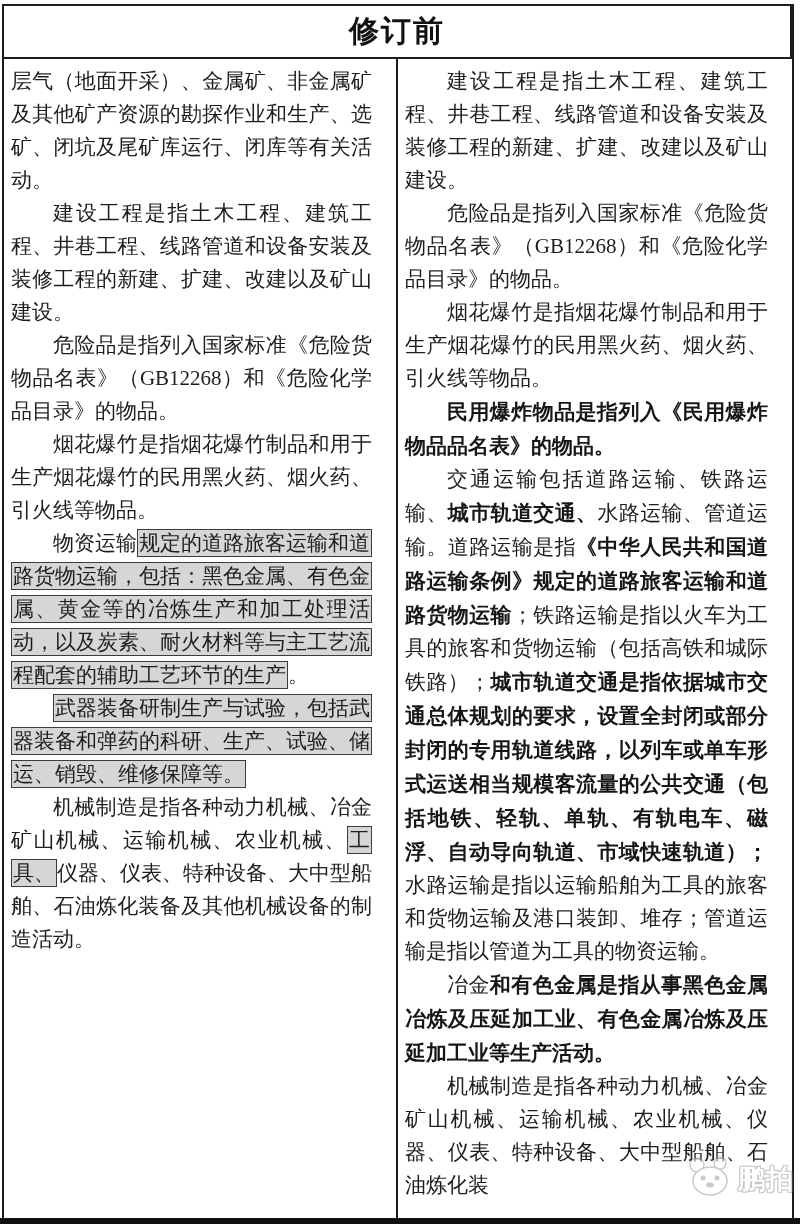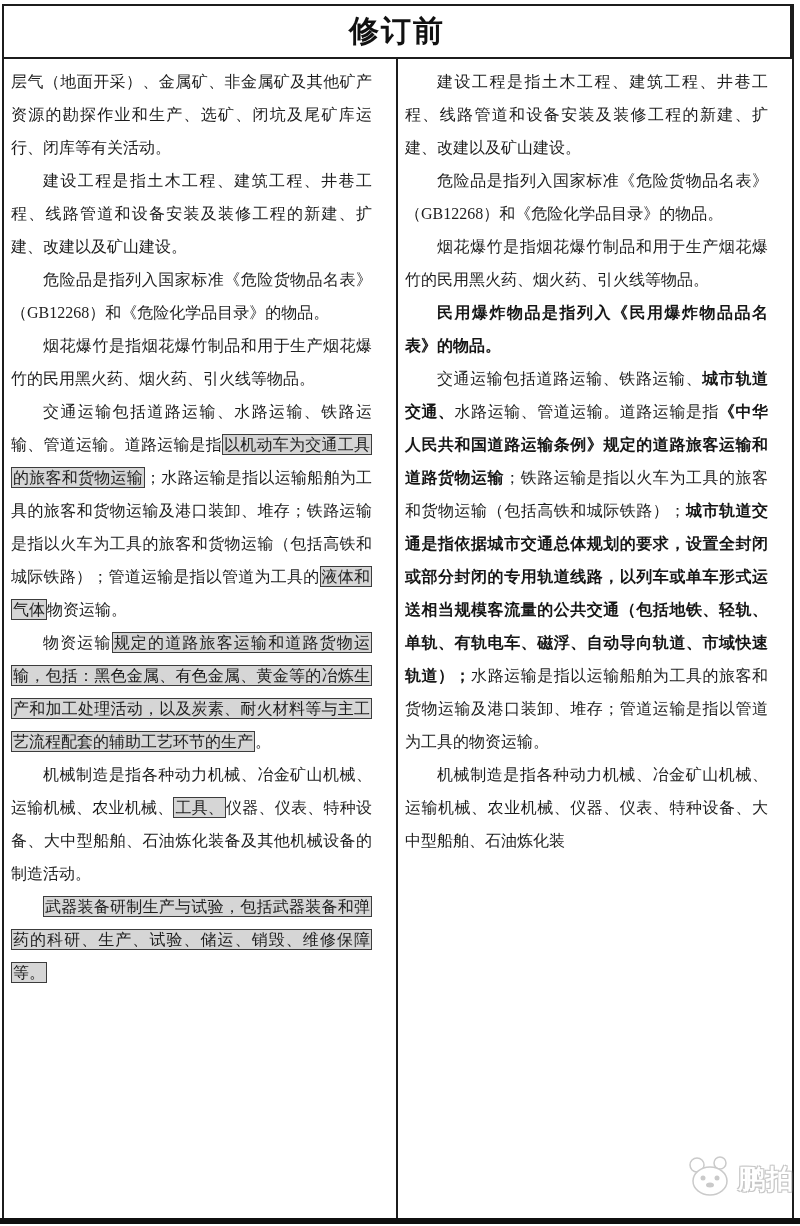--- a/index.html
+++ b/index.html
@@ -26,7 +26,7 @@
   .body-cell{
     width:50%;box-sizing:border-box;overflow:hidden;
     padding:6px 24px 0 7px;
-    font-size:16px;line-height:33px;color:#1d1d1d;
+    font-size:21px;line-height:33px;color:#1d1d1d;
     text-align:justify;text-justify:inter-character;
   }
   .body-cell.first{border-right:2px solid #1c1c1c;}

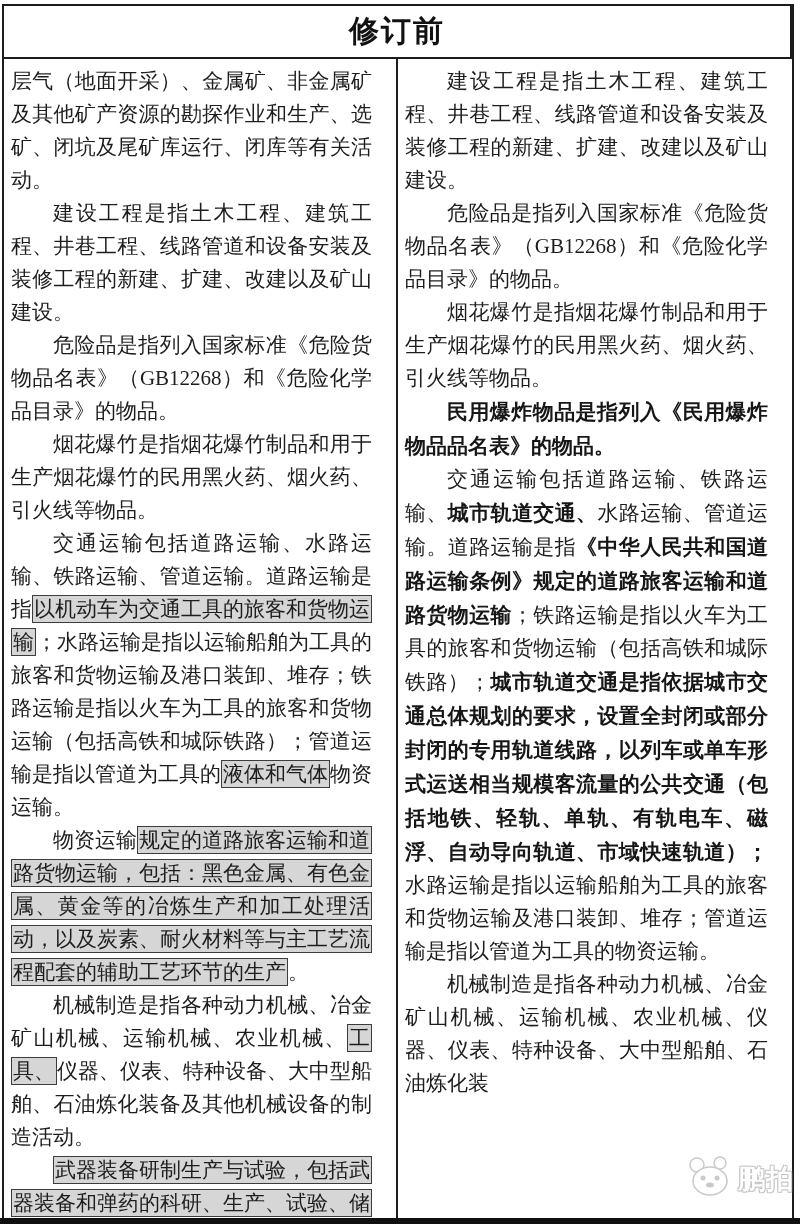--- a/index.html
+++ b/index.html
@@ -73,7 +73,6 @@
         <p><span class="run-normal">建设工程是指土木工程、建筑工程、井巷工程、线路管道和设备安装及装修工程的新建、扩建、改建以及矿山建设。</span></p>
         <p><span class="run-normal">危险品是指列入国家标准《危险货物品名表》（GB12268）和《危险化学品目录》的物品。</span></p>
         <p><span class="run-normal">烟花爆竹是指烟花爆竹制品和用于生产烟花爆竹的民用黑火药、烟火药、引火线等物品。</span></p>
-        <p><span class="run-normal">交通运输包括道路运输、水路运输、铁路运输、管道运输。道路运输是指</span><span class="run-deleted">以机动车为交通工具的旅客和货物运输</span><span class="run-normal">；水路运输是指以运输船舶为工具的旅客和货物运输及港口装卸、堆存；铁路运输是指以火车为工具的旅客和货物运输（包括高铁和城际铁路）；管道运输是指以管道为工具的</span><span class="run-deleted">液体和气体</span><span class="run-normal">物资运输。</span></p>
         <p><span class="run-normal">物资运输</span><span class="run-deleted">规定的道路旅客运输和道路货物运输，包括：黑色金属、有色金属、黄金等的冶炼生产和加工处理活动，以及炭素、耐火材料等与主工艺流程配套的辅助工艺环节的生产</span><span class="run-normal">。</span></p>
         <p><span class="run-normal">机械制造是指各种动力机械、冶金矿山机械、运输机械、农业机械、</span><span class="run-deleted">工具、</span><span class="run-normal">仪器、仪表、特种设备、大中型船舶、石油炼化装备及其他机械设备的制造活动。</span></p>
         <p><span class="run-deleted">武器装备研制生产与试验，包括武器装备和弹药的科研、生产、试验、储运、销毁、维修保障等。</span></p>

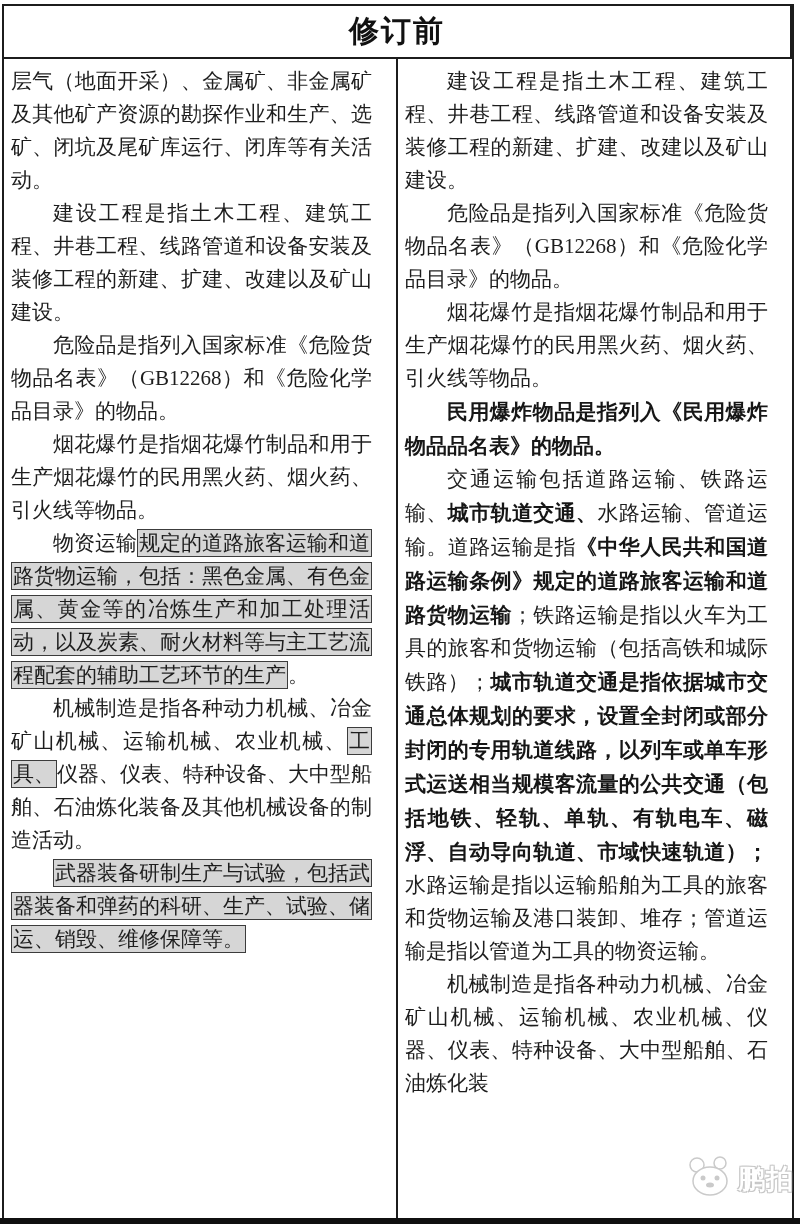--- a/index.html
+++ b/index.html
@@ -74,8 +74,8 @@
         <p><span class="run-normal">危险品是指列入国家标准《危险货物品名表》（GB12268）和《危险化学品目录》的物品。</span></p>
         <p><span class="run-normal">烟花爆竹是指烟花爆竹制品和用于生产烟花爆竹的民用黑火药、烟火药、引火线等物品。</span></p>
         <p><span class="run-normal">物资运输</span><span class="run-deleted">规定的道路旅客运输和道路货物运输，包括：黑色金属、有色金属、黄金等的冶炼生产和加工处理活动，以及炭素、耐火材料等与主工艺流程配套的辅助工艺环节的生产</span><span class="run-normal">。</span></p>
+        <p><span class="run-deleted">武器装备研制生产与试验，包括武器装备和弹药的科研、生产、试验、储运、销毁、维修保障等。</span></p>
         <p><span class="run-normal">机械制造是指各种动力机械、冶金矿山机械、运输机械、农业机械、</span><span class="run-deleted">工具、</span><span class="run-normal">仪器、仪表、特种设备、大中型船舶、石油炼化装备及其他机械设备的制造活动。</span></p>
-        <p><span class="run-deleted">武器装备研制生产与试验，包括武器装备和弹药的科研、生产、试验、储运、销毁、维修保障等。</span></p>
       </div>
     <div class="body-cell">
         <p><span class="run-normal">建设工程是指土木工程、建筑工程、井巷工程、线路管道和设备安装及装修工程的新建、扩建、改建以及矿山建设。</span></p>

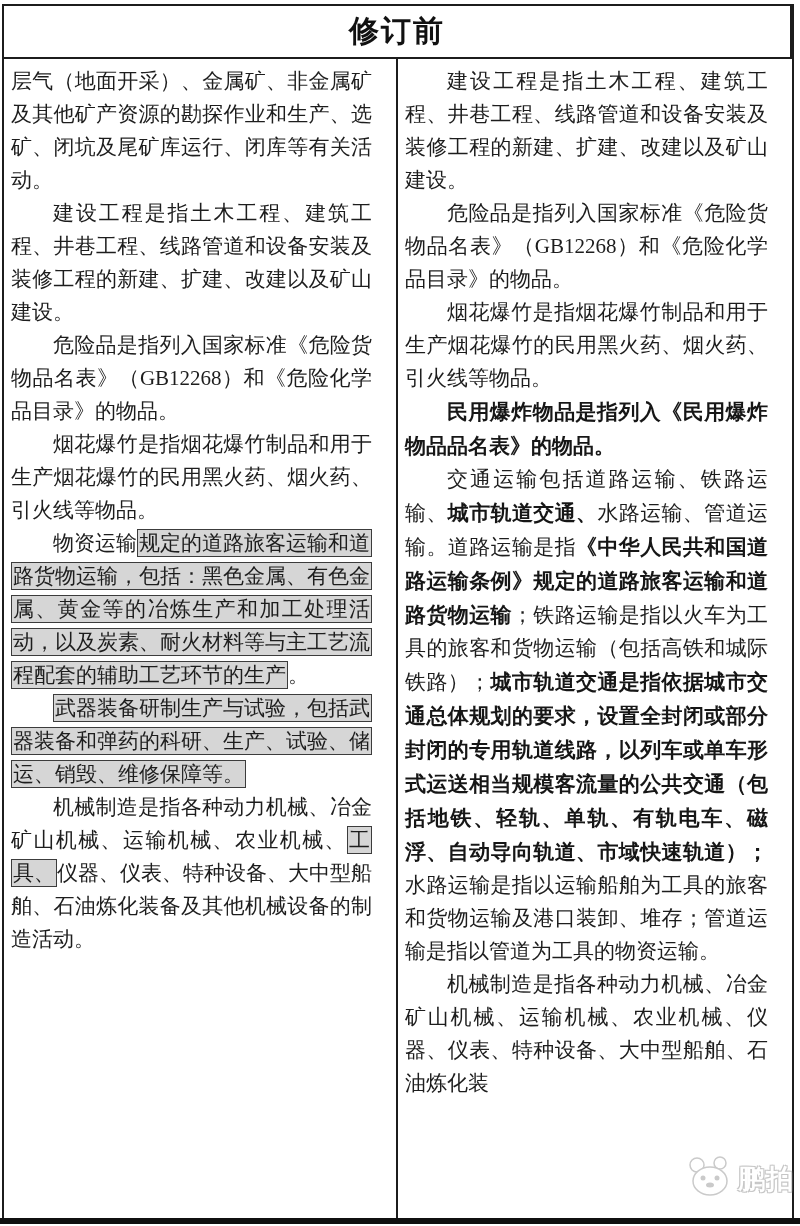--- a/index.html
+++ b/index.html
@@ -83,6 +83,7 @@
         <p><span class="run-normal">烟花爆竹是指烟花爆竹制品和用于生产烟花爆竹的民用黑火药、烟火药、引火线等物品。</span></p>
         <p><span class="run-added">民用爆炸物品是指列入《民用爆炸物品品名表》的物品。</span></p>
         <p><span class="run-normal">交通运输包括道路运输、铁路运输、</span><span class="run-added">城市轨道交通、</span><span class="run-normal">水路运输、管道运输。道路运输是指</span><span class="run-added">《中华人民共和国道路运输条例》规定的道路旅客运输和道路货物运输</span><span class="run-normal">；铁路运输是指以火车为工具的旅客和货物运输（包括高铁和城际铁路）；</span><span class="run-added">城市轨道交通是指依据城市交通总体规划的要求，设置全封闭或部分封闭的专用轨道线路，以列车或单车形式运送相当规模客流量的公共交通（包括地铁、轻轨、单轨、有轨电车、磁浮、自动导向轨道、市域快速轨道）；</span><span class="run-normal">水路运输是指以运输船舶为工具的旅客和货物运输及港口装卸、堆存；管道运输是指以管道为工具的物资运输。</span></p>
+        <p><span class="run-normal">冶金</span><span class="run-added">和有色金属是指从事黑色金属冶炼及压延加工业、有色金属冶炼及压延加工业等生产活动。</span></p>
         <p><span class="run-normal">机械制造是指各种动力机械、冶金矿山机械、运输机械、农业机械、仪器、仪表、特种设备、大中型船舶、石油炼化装</span></p>
       </div>
   </div>

